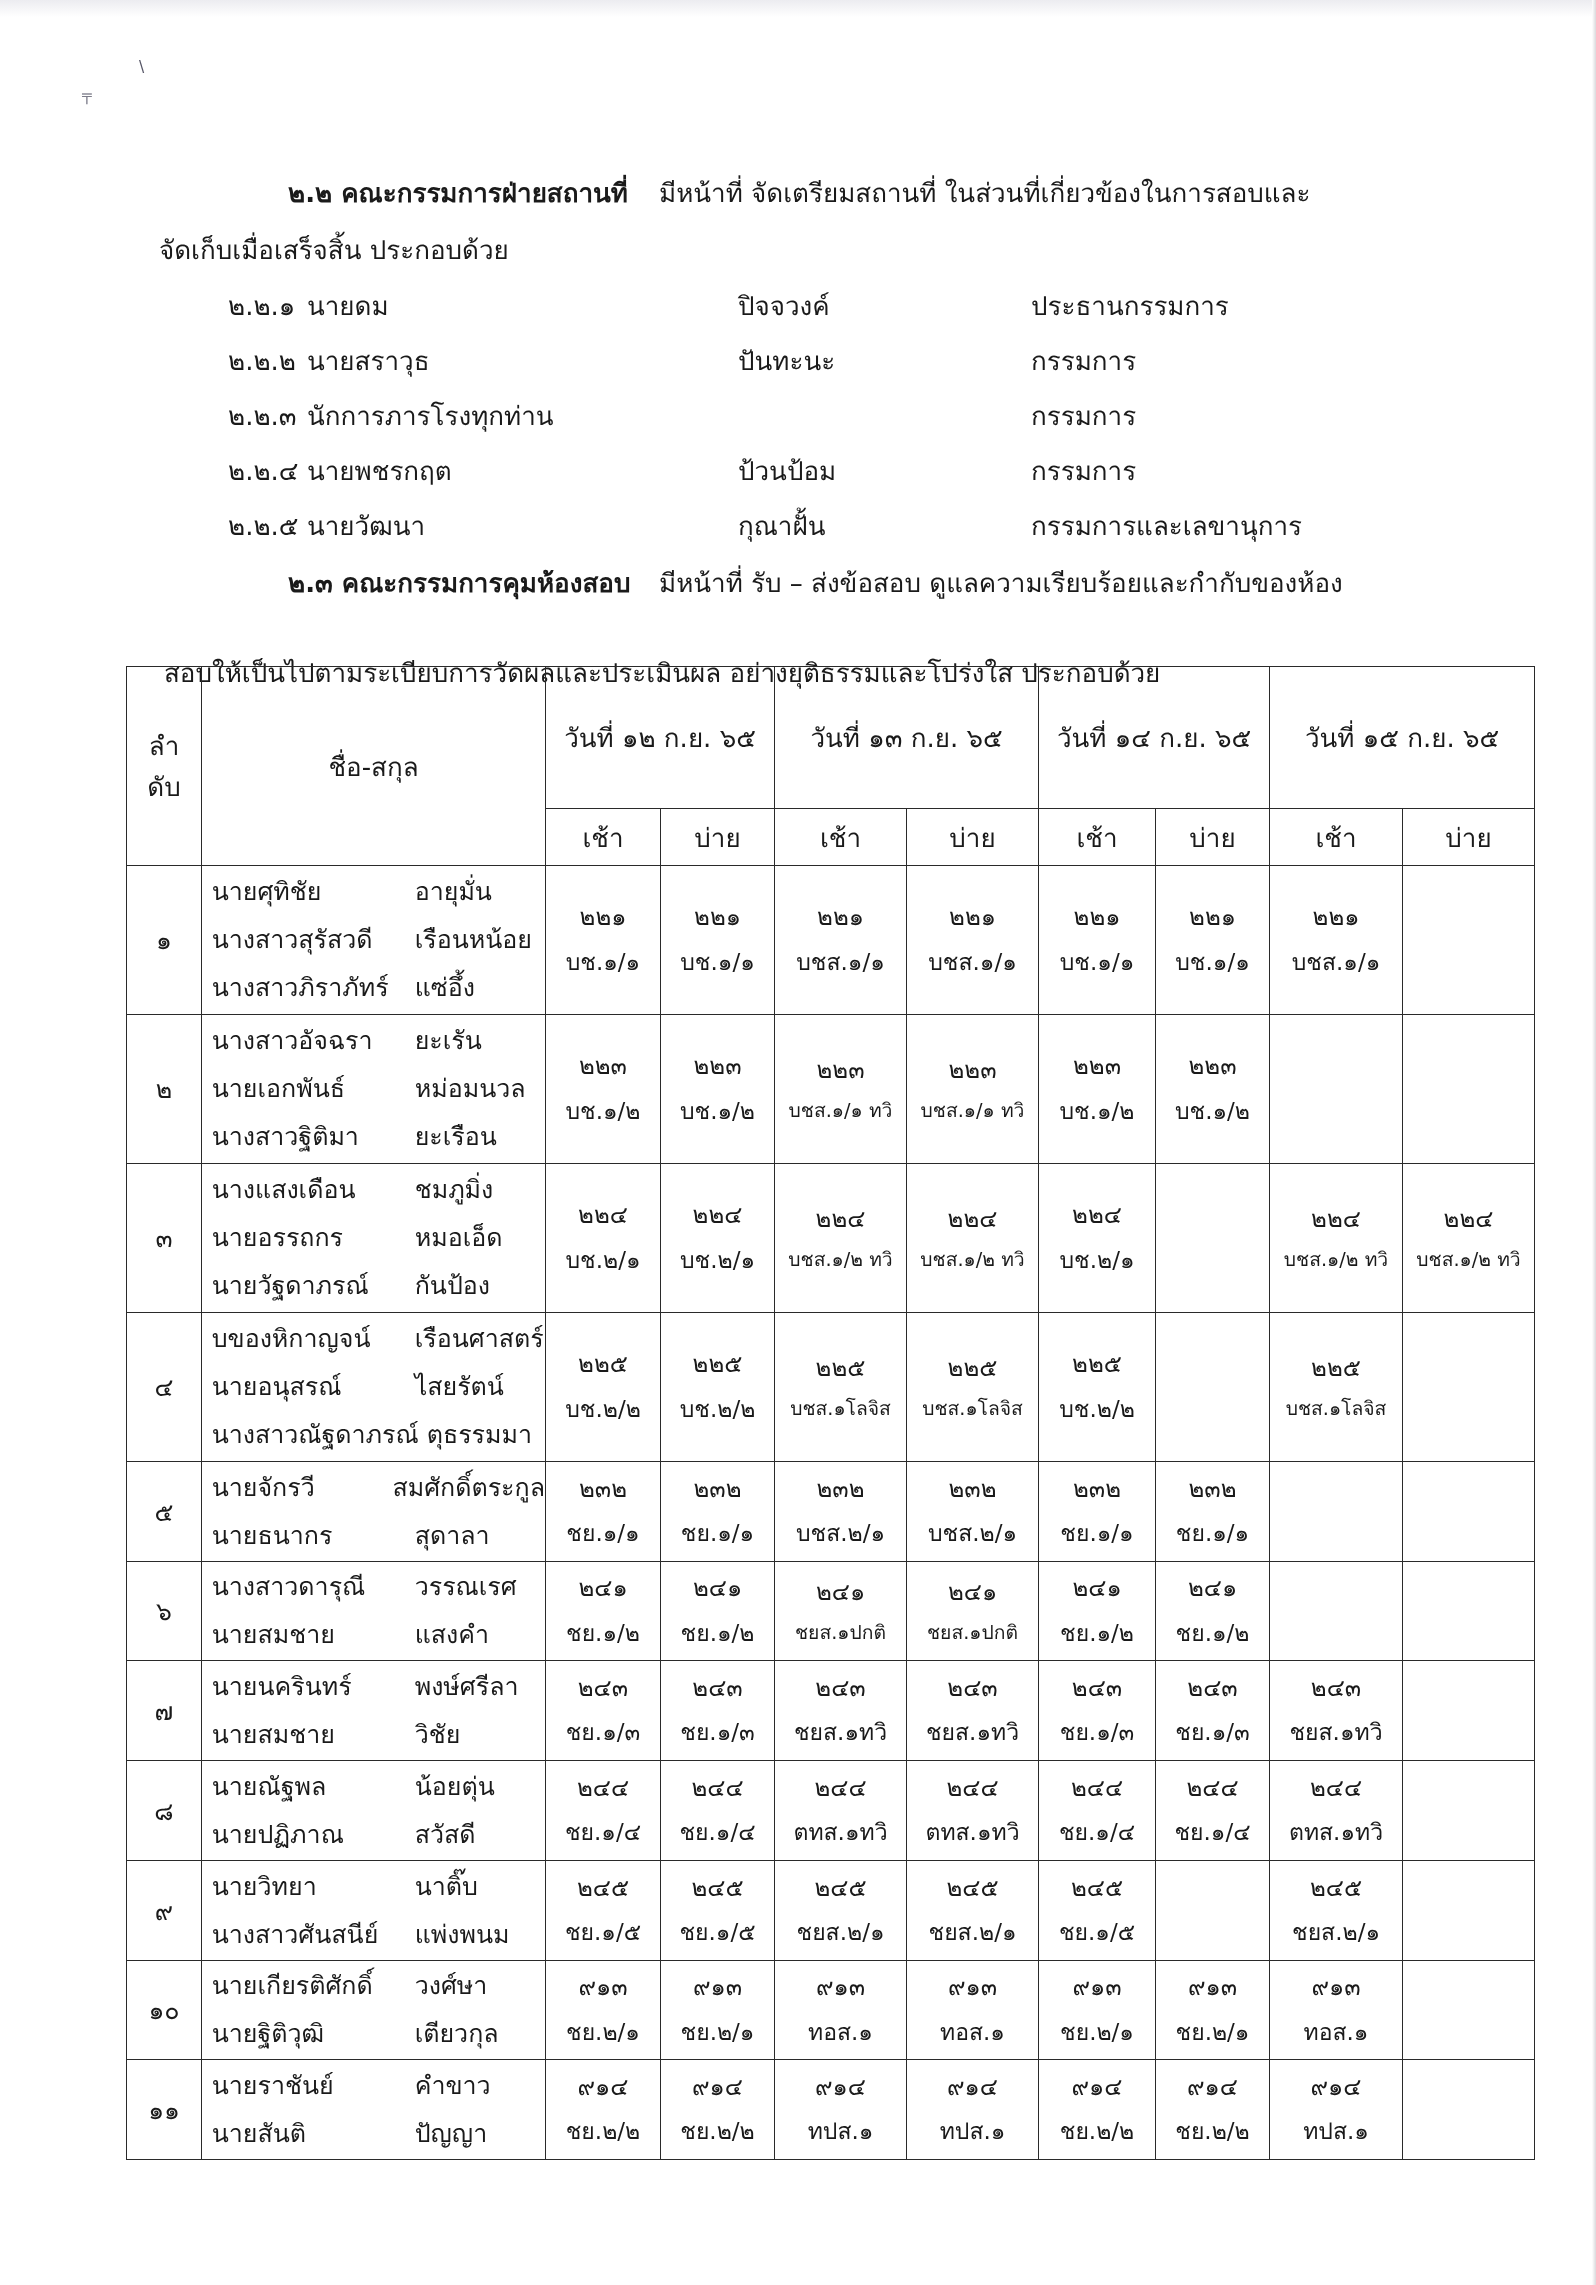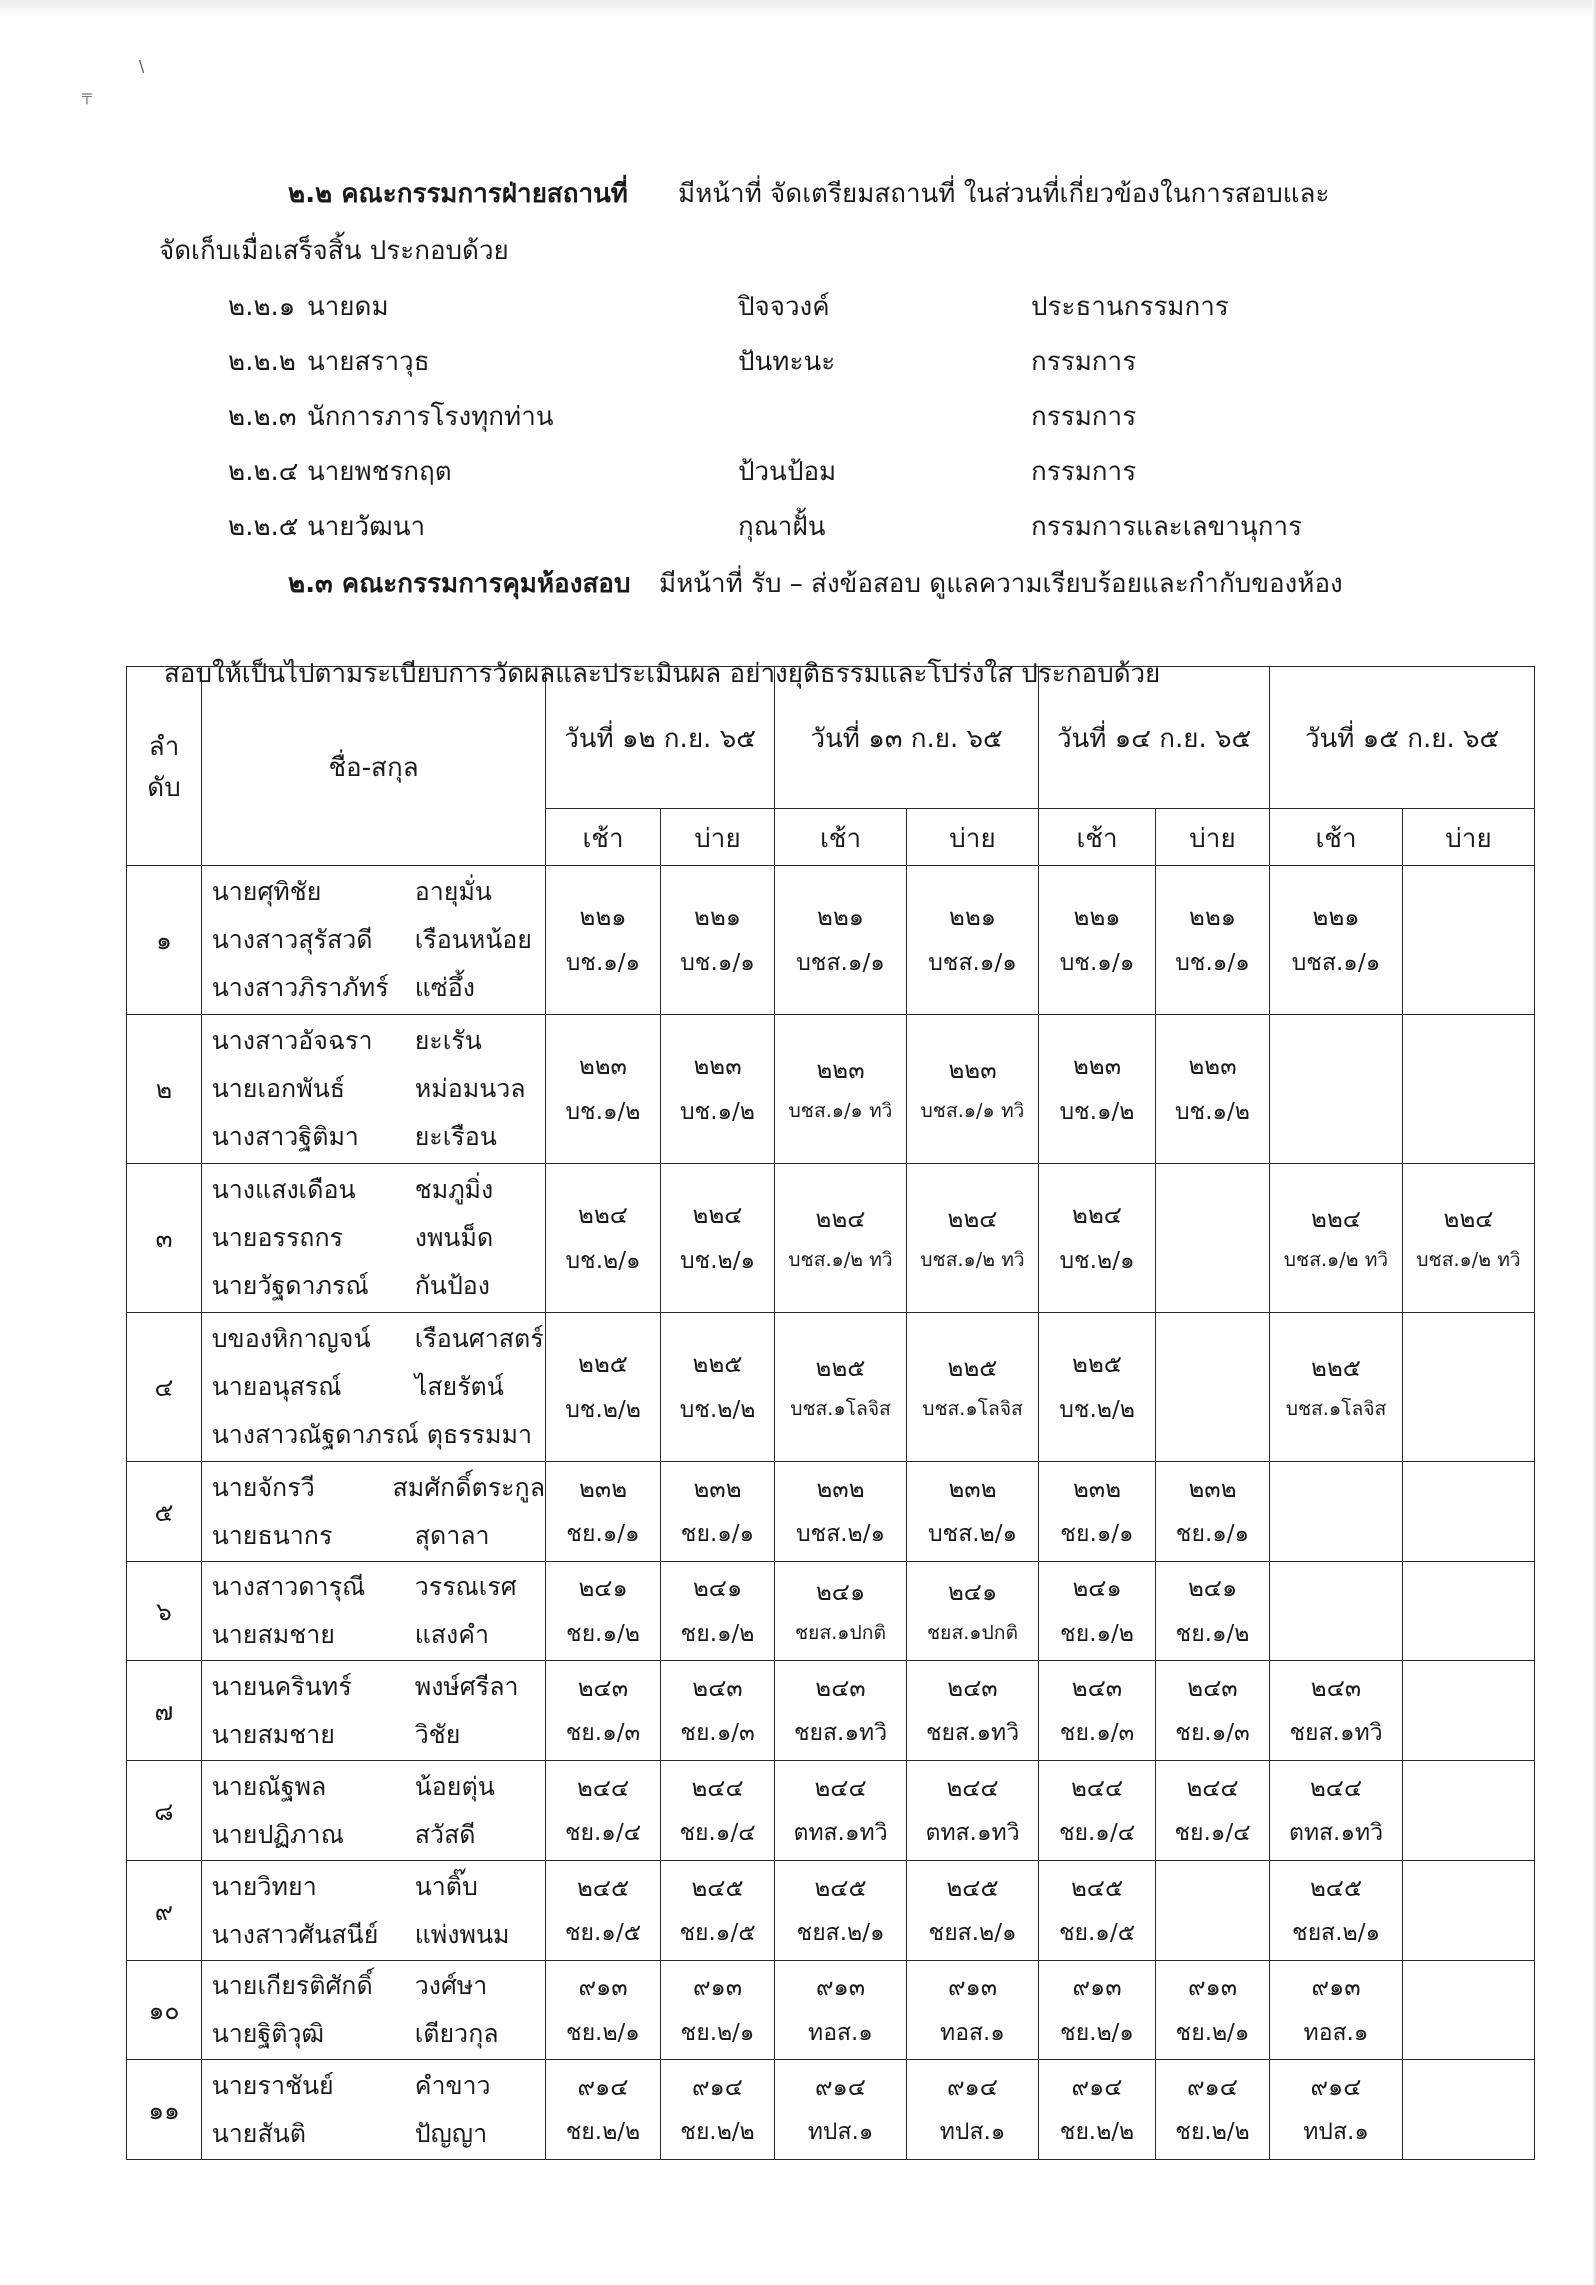--- a/index.html
+++ b/index.html
@@ -38,7 +38,7 @@
 <span class="mark" style="left:81px;top:89px;">〒</span>
 
 <div class="line b" style="left:288px;top:180px;">๒.๒ คณะกรรมการฝ่ายสถานที่</div>
-<div class="line" style="left:678px;top:180px;">มีหน้าที่  จัดเตรียมสถานที่ ในส่วนที่เกี่ยวข้องในการสอบและ</div>
+<div class="line" style="left:659px;top:180px;">มีหน้าที่  จัดเตรียมสถานที่ ในส่วนที่เกี่ยวข้องในการสอบและ</div>
 <div class="line" style="left:159px;top:237px;">จัดเก็บเมื่อเสร็จสิ้น  ประกอบด้วย</div>
 
 <div>

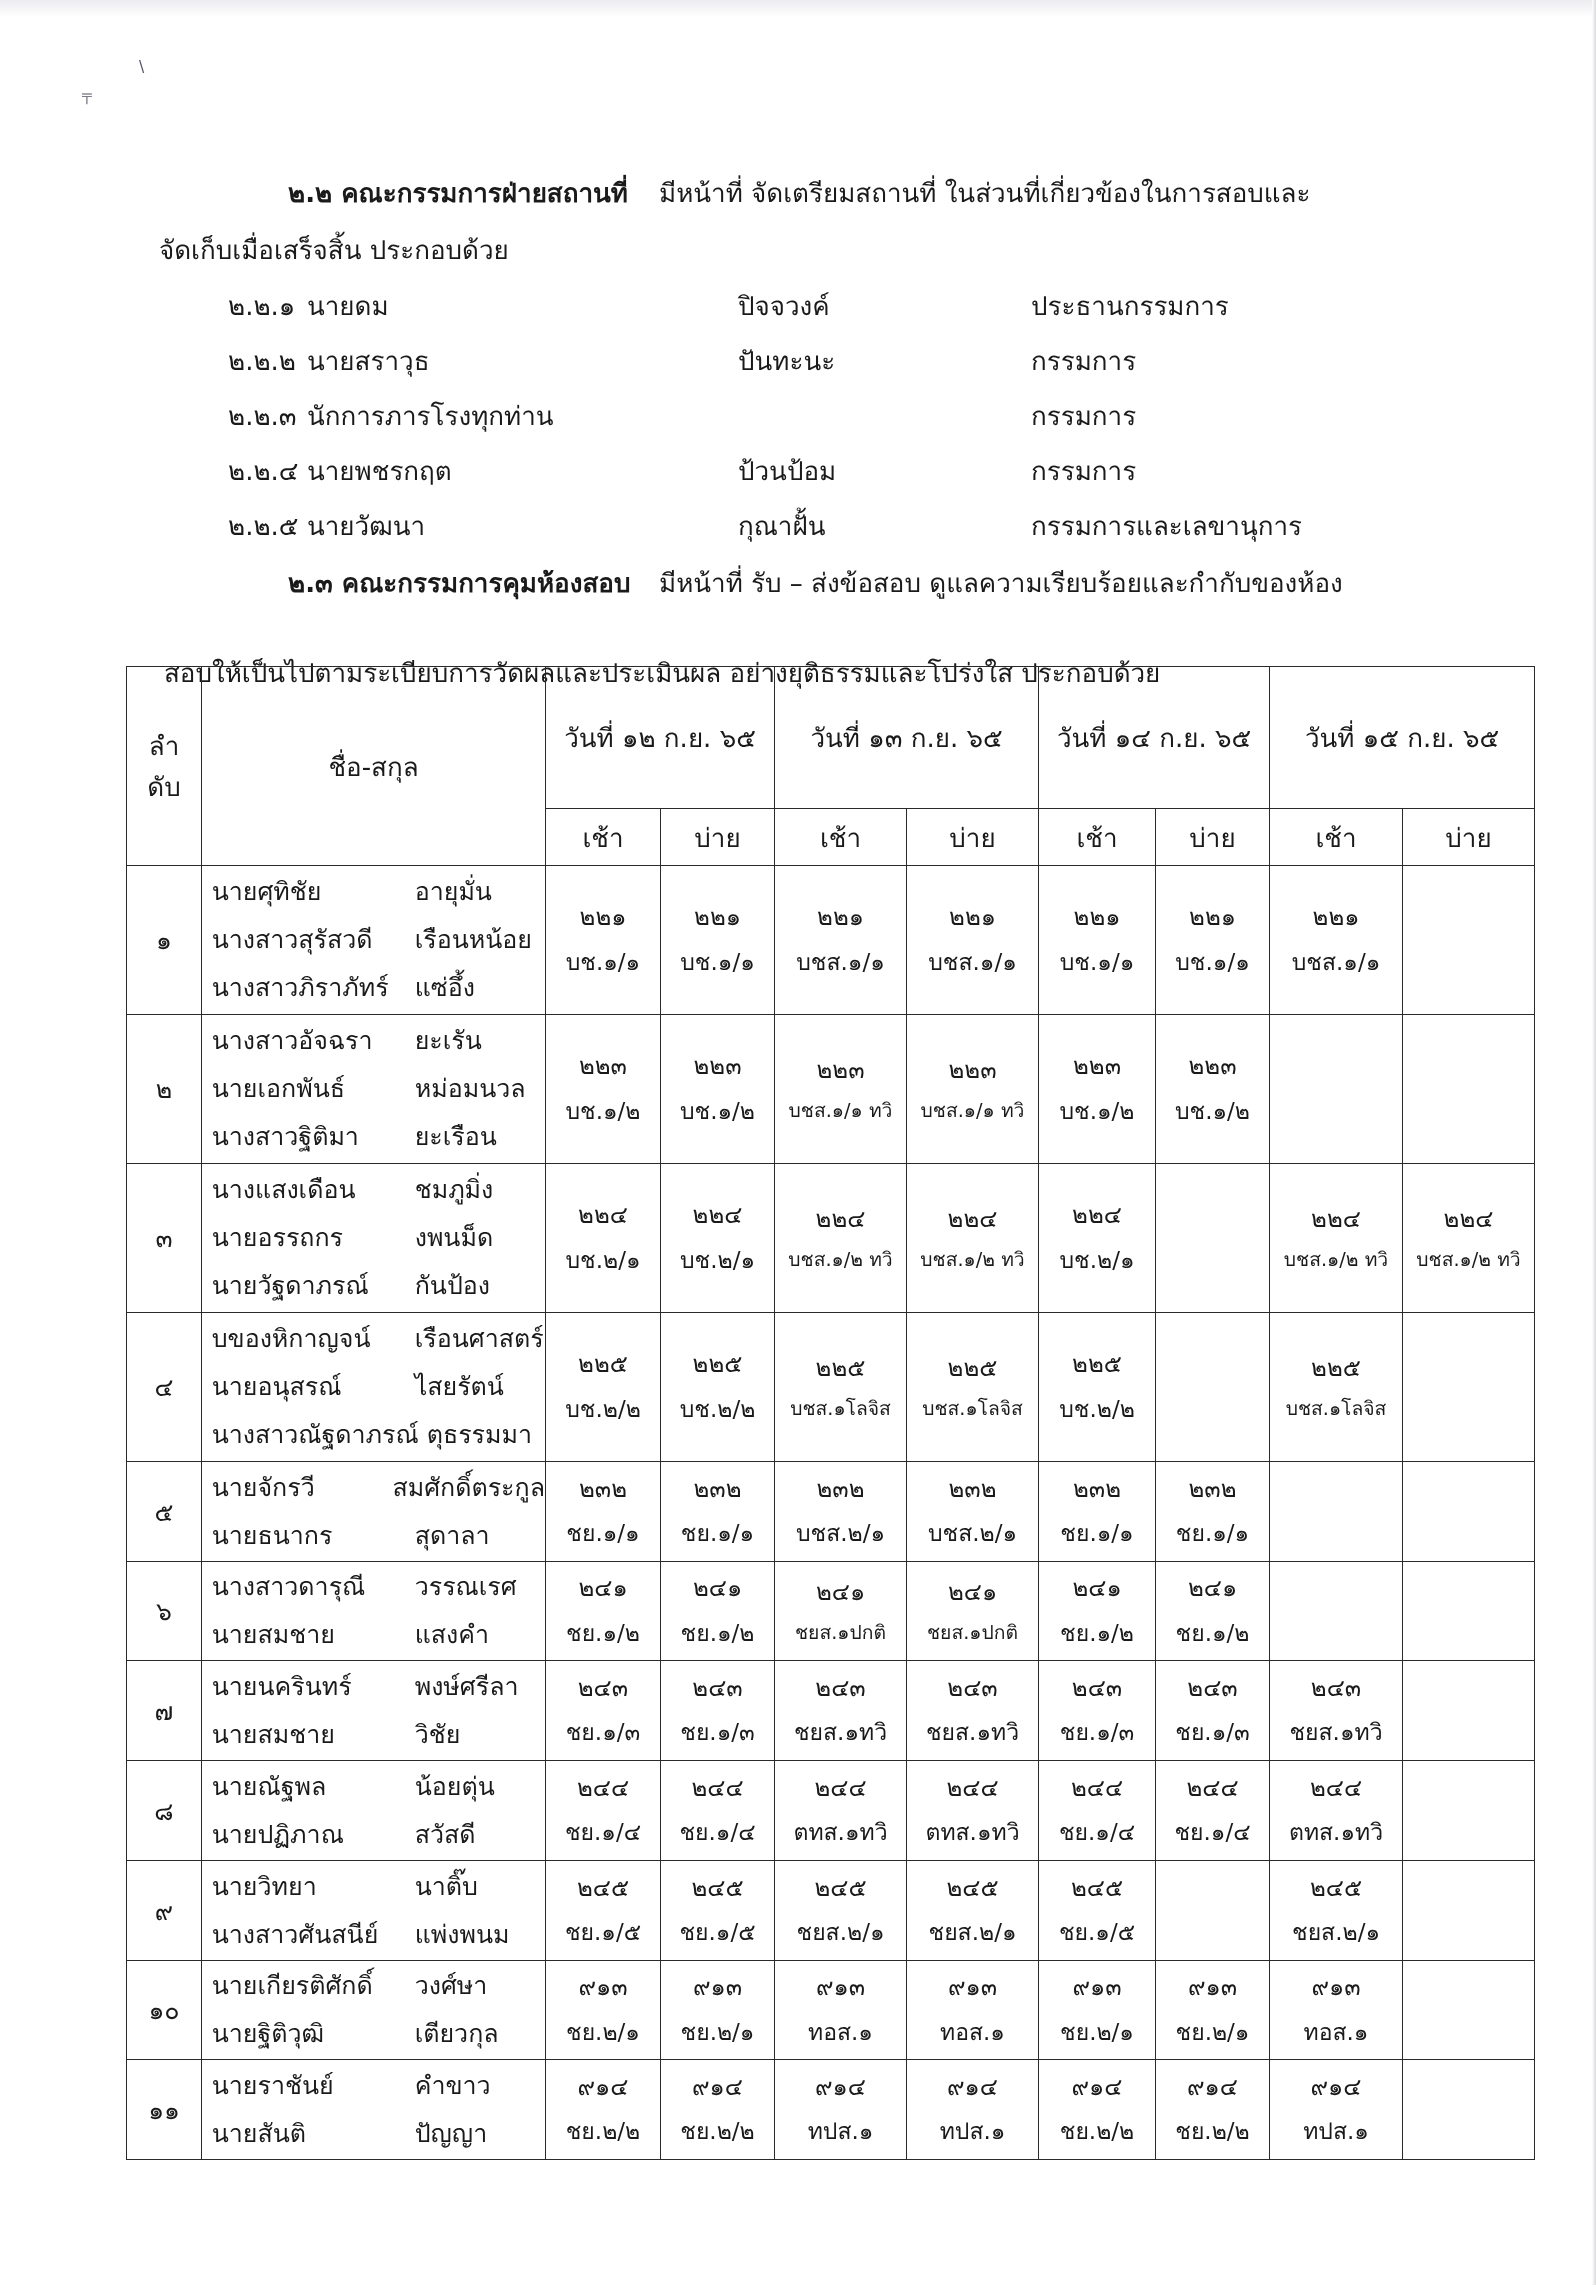--- a/index.html
+++ b/index.html
@@ -254,7 +254,7 @@
           </div>
           <div class="nm">
             <span class="first">นายอรรถกร</span>
-            <span class="last">งพนม็ด</span>
+            <span class="last">หมอเอ็ด</span>
           </div>
           <div class="nm">
             <span class="first">นายวัฐดาภรณ์</span>

